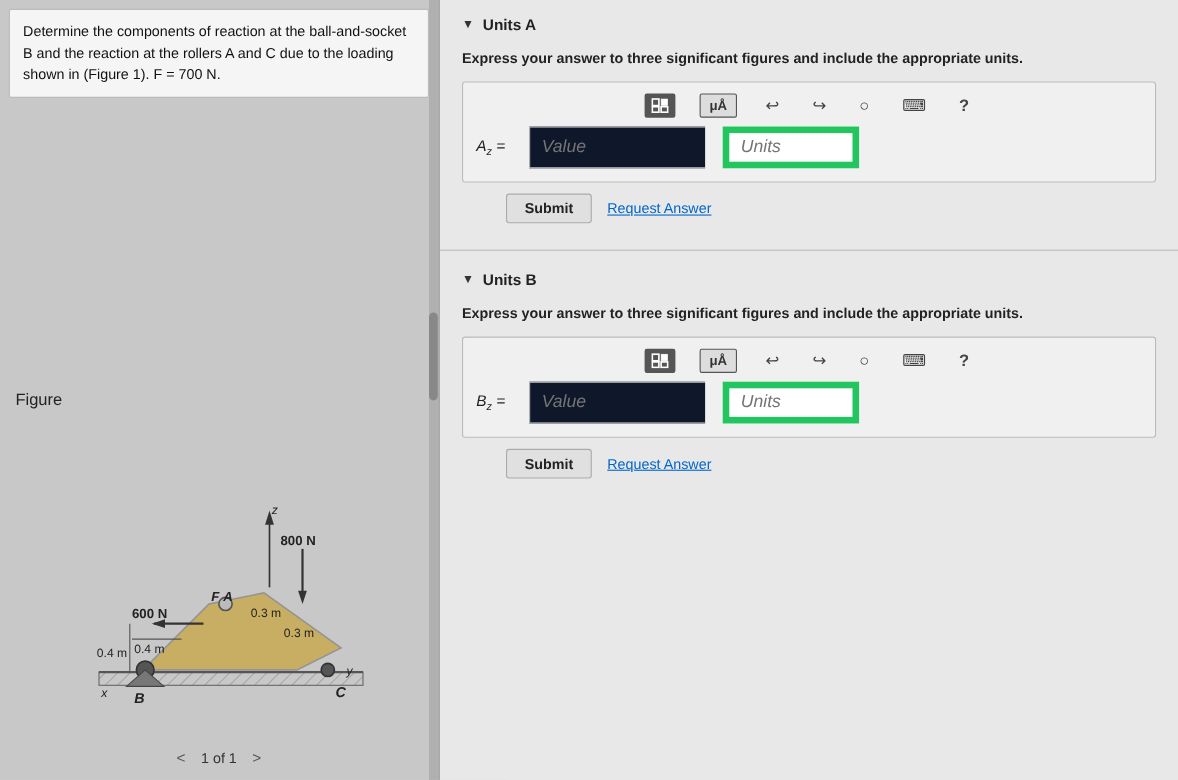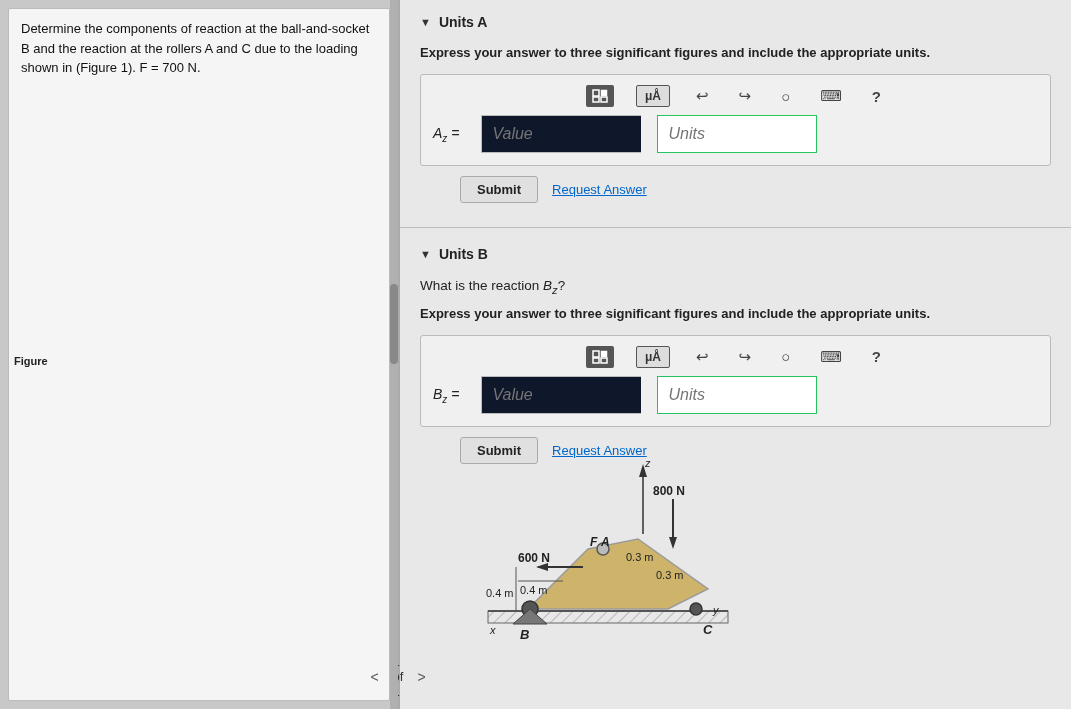--- a/index.html
+++ b/index.html
@@ -19,7 +19,7 @@
       background: #c8c8c8;
       border-right: 2px solid #aaa;
       display: flex;
-      flex-direction: row;
+      flex-direction: column;
       position: relative;
     }
 

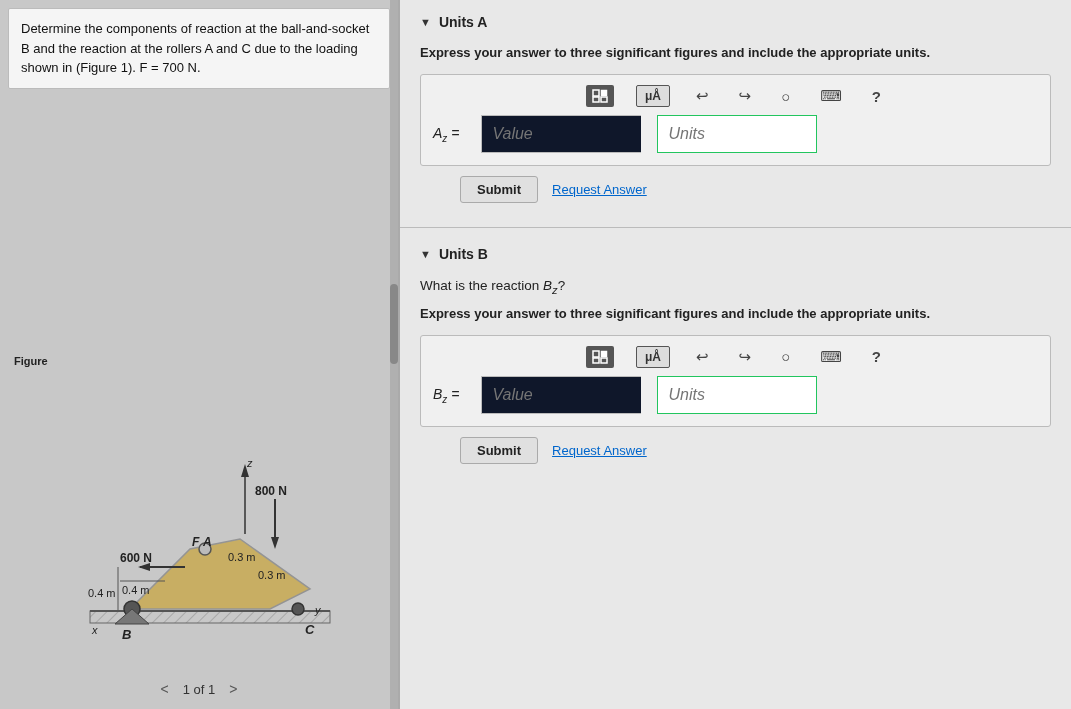--- a/index.html
+++ b/index.html
@@ -236,10 +236,10 @@
     }
 
     .units-input {
-      border: 1px solid #22c55e;
+      border: 6px solid #22c55e;
       background: white;
       height: 38px;
-      width: 160px;
+      width: 124px;
       padding: 0 10px;
       font-size: 16px;
       color: #888;

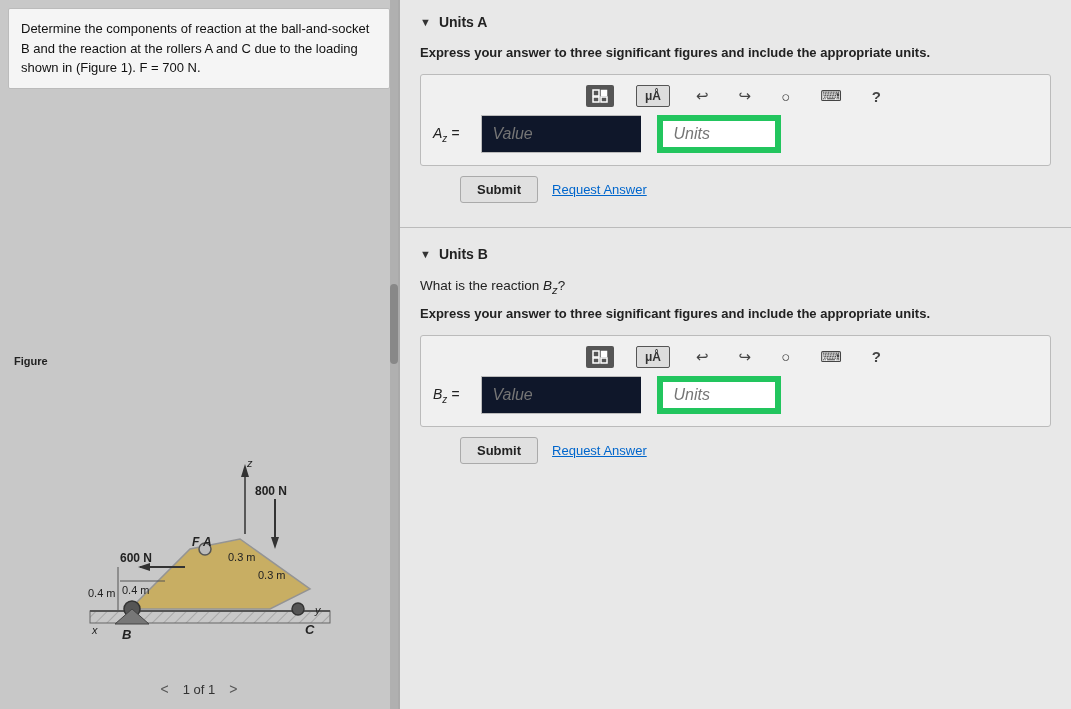--- a/index.html
+++ b/index.html
@@ -417,9 +417,6 @@
       <span class="part-title">Units B</span>
     </div>
 
-    <div class="question-text">
-      What is the reaction <span class="math-var">B<sub>z</sub></span>?
-    </div>
 
     <div class="instruction-text">Express your answer to three significant figures and include the appropriate units.</div>
 

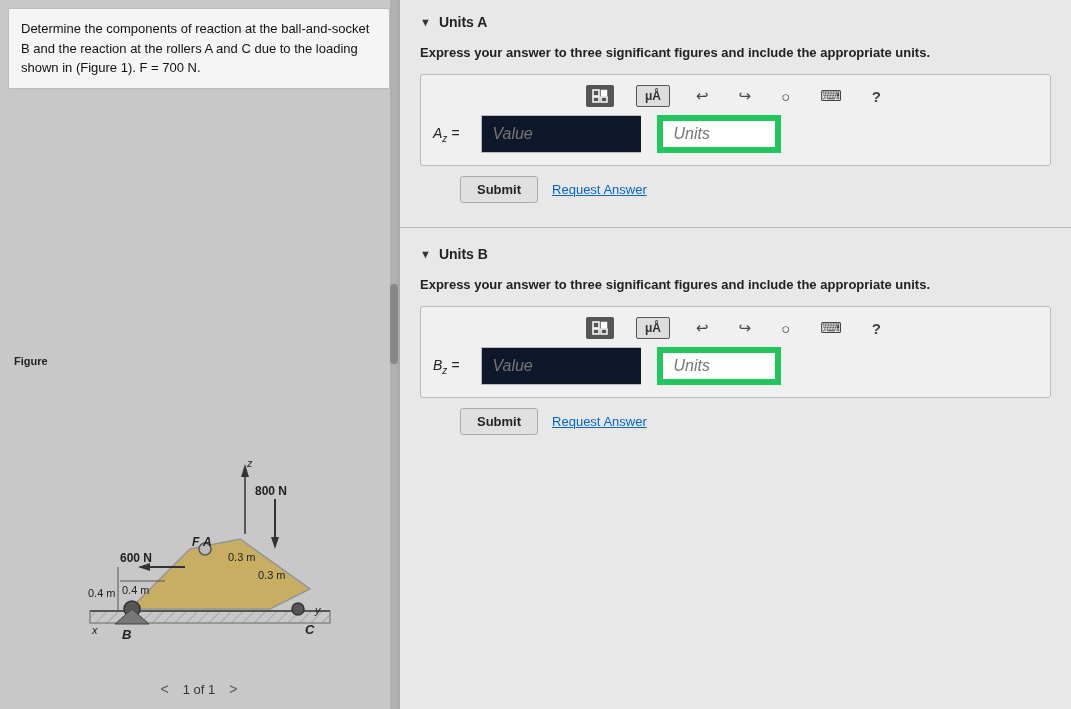--- a/index.html
+++ b/index.html
@@ -38,8 +38,8 @@
       position: absolute;
       left: 14px;
       top: 355px;
-      font-size: 11px;
-      font-weight: bold;
+      font-size: 15px;
+      font-weight: normal;
       color: #222;
     }
 

